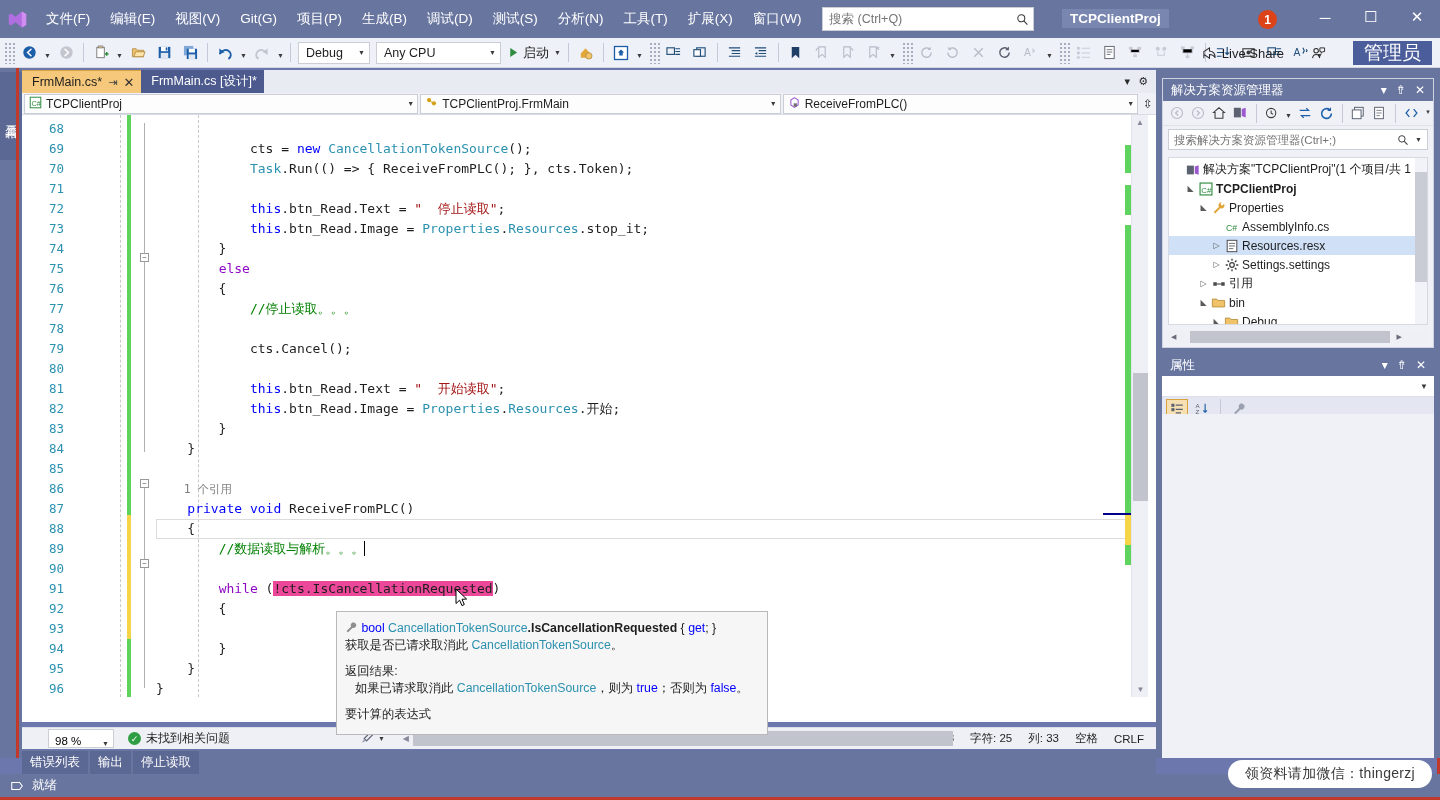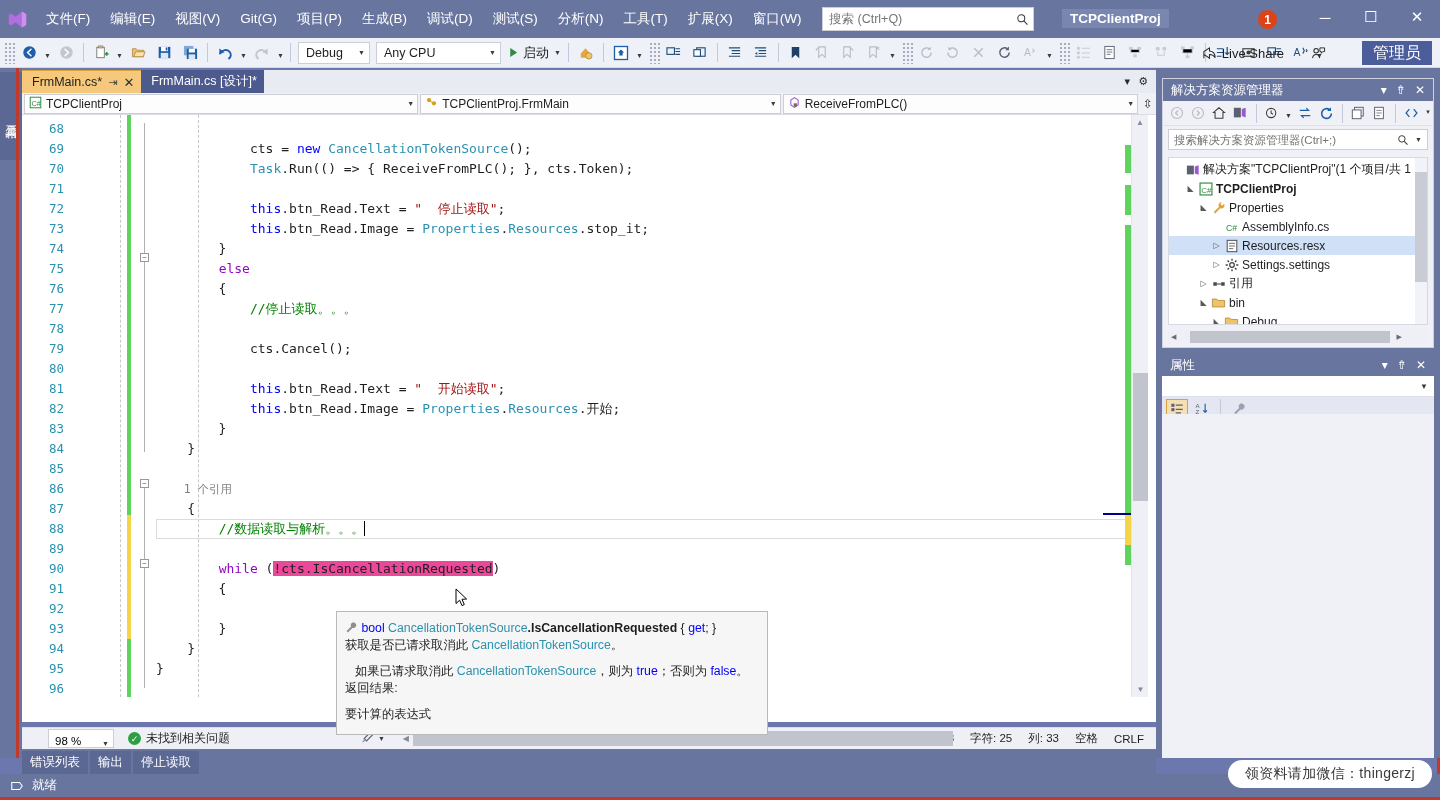--- a/index.html
+++ b/index.html
@@ -105,7 +105,7 @@
     display:flex;align-items:center;justify-content:center;}
   .admin-btn {
     position: absolute; right: 8px; top: 3px; height: 24px;
-    background: #4b5e9b; color: #fff; font-size: 16px;
+    background: #4b5e9b; color: #fff; font-size: 19px;
     display: flex; align-items: center; padding: 8px 11px;
   }
 

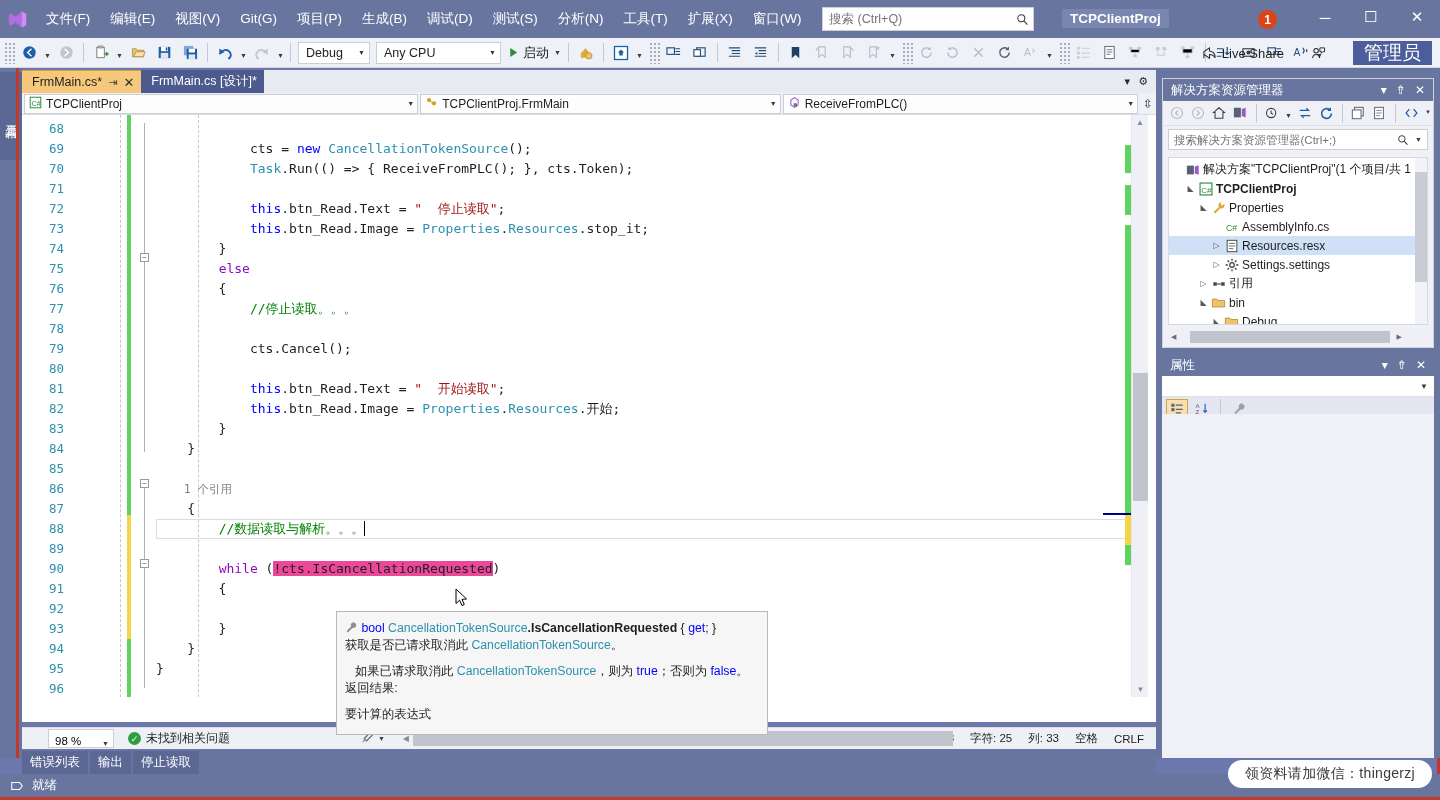--- a/index.html
+++ b/index.html
@@ -787,6 +787,7 @@
           <div class="cline">    }</div>
           <div class="cline"></div>
           <div class="cline r" style="font-size: 11.5px;">    1 个引用</div>
+          <div class="cline">    <span class="k">private</span> <span class="k">void</span> ReceiveFromPLC()</div>
           <div class="cline">    {</div>
           <div class="cline">        <span class="c">//数据读取与解析。。。</span><span class="caret"></span></div>
           <div class="cline"></div>

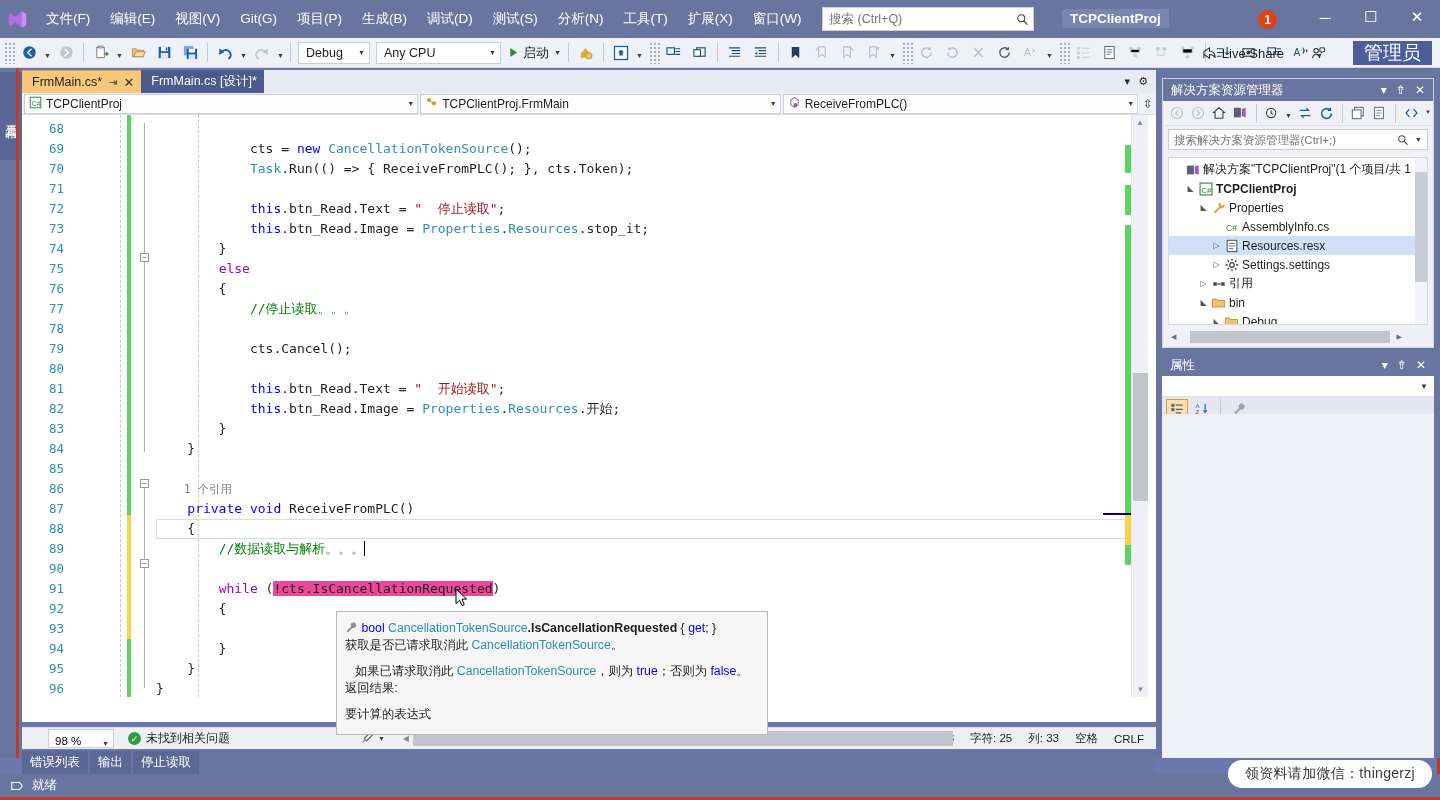--- a/index.html
+++ b/index.html
@@ -830,10 +830,10 @@
         <span>获取是否已请求取消此 </span><span class="tt-blue">CancellationTokenSource</span><span>。</span>
       </div>
       <div class="tt-gap"></div>
+      <div class="tt-line">返回结果:</div>
       <div class="tt-line" style="padding-left:10px;">
         <span>如果已请求取消此 </span><span class="tt-blue">CancellationTokenSource</span><span>，则为 </span><span class="tt-kw">true</span><span>；否则为 </span><span class="tt-kw">false</span><span>。</span>
       </div>
-      <div class="tt-line">返回结果:</div>
       <div class="tt-gap"></div>
       <div class="tt-line">要计算的表达式</div>
     </div>

